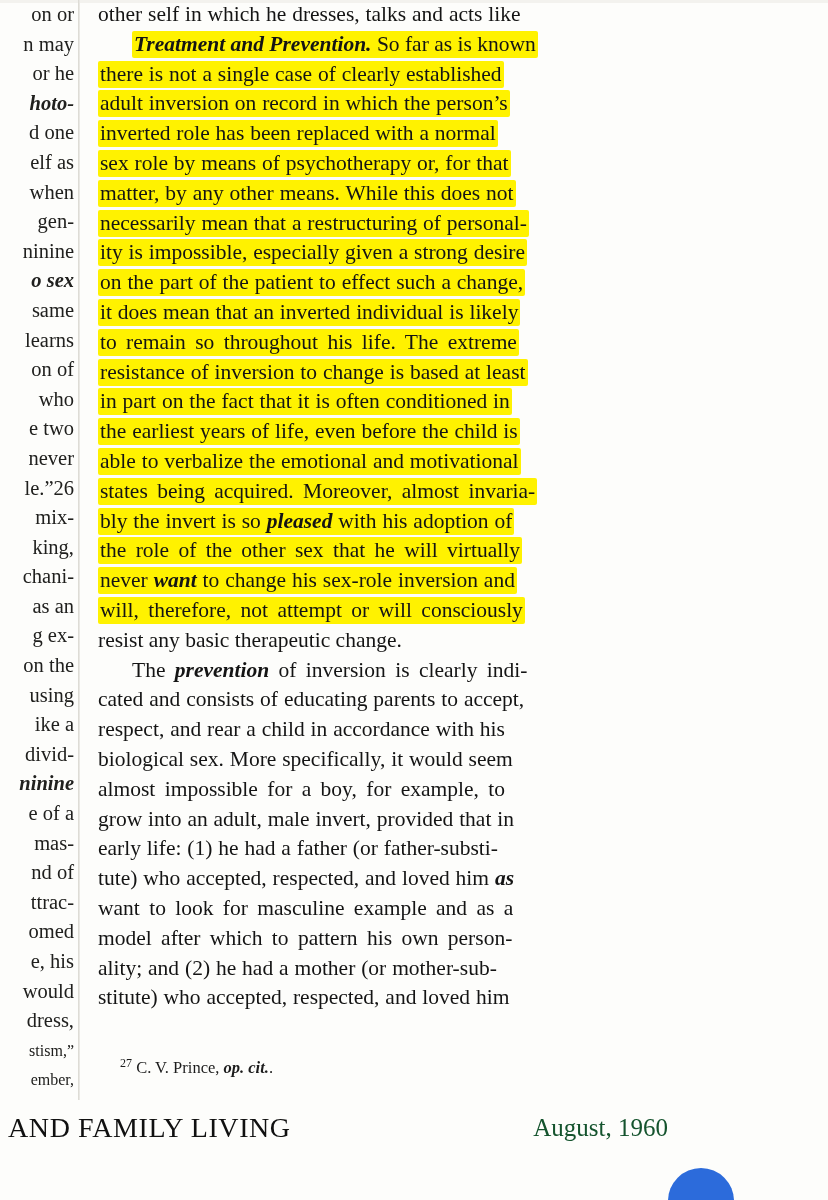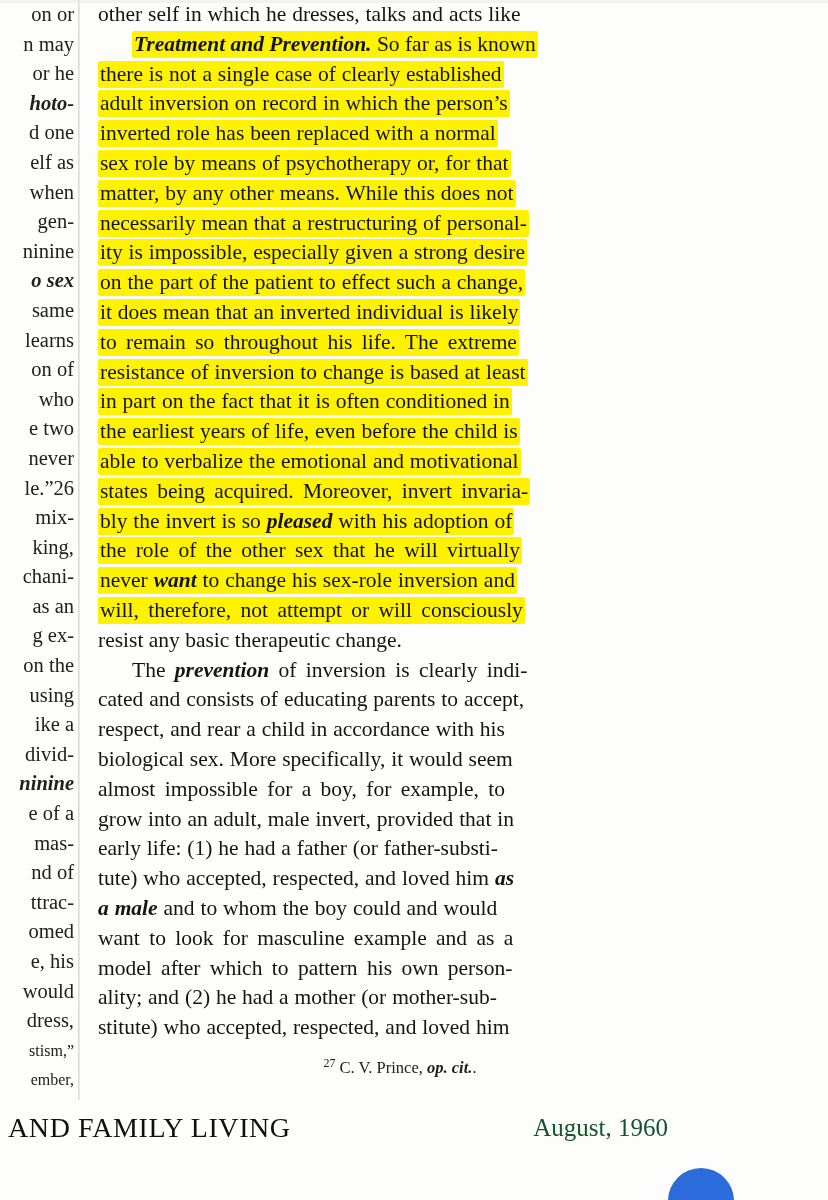--- a/index.html
+++ b/index.html
@@ -228,7 +228,7 @@
       <span class="line"><span class="hl j">in part on the fact that it is often conditioned in</span></span>
       <span class="line"><span class="hl j">the earliest years of life, even before the child is</span></span>
       <span class="line"><span class="hl j">able to verbalize the emotional and motivational</span></span>
-      <span class="line"><span class="hl j2">states being acquired. Moreover, invert invaria-</span></span>
+      <span class="line"><span class="hl j2">states being acquired. Moreover, almost invaria-</span></span>
       <span class="line"><span class="hl j">bly the invert is so <span class="ital">pleased</span> with his adoption of</span></span>
       <span class="line"><span class="hl j2">the role of the other sex that he will virtually</span></span>
       <span class="line"><span class="hl j">never <span class="ital">want</span> to change his sex-role inversion and</span></span>

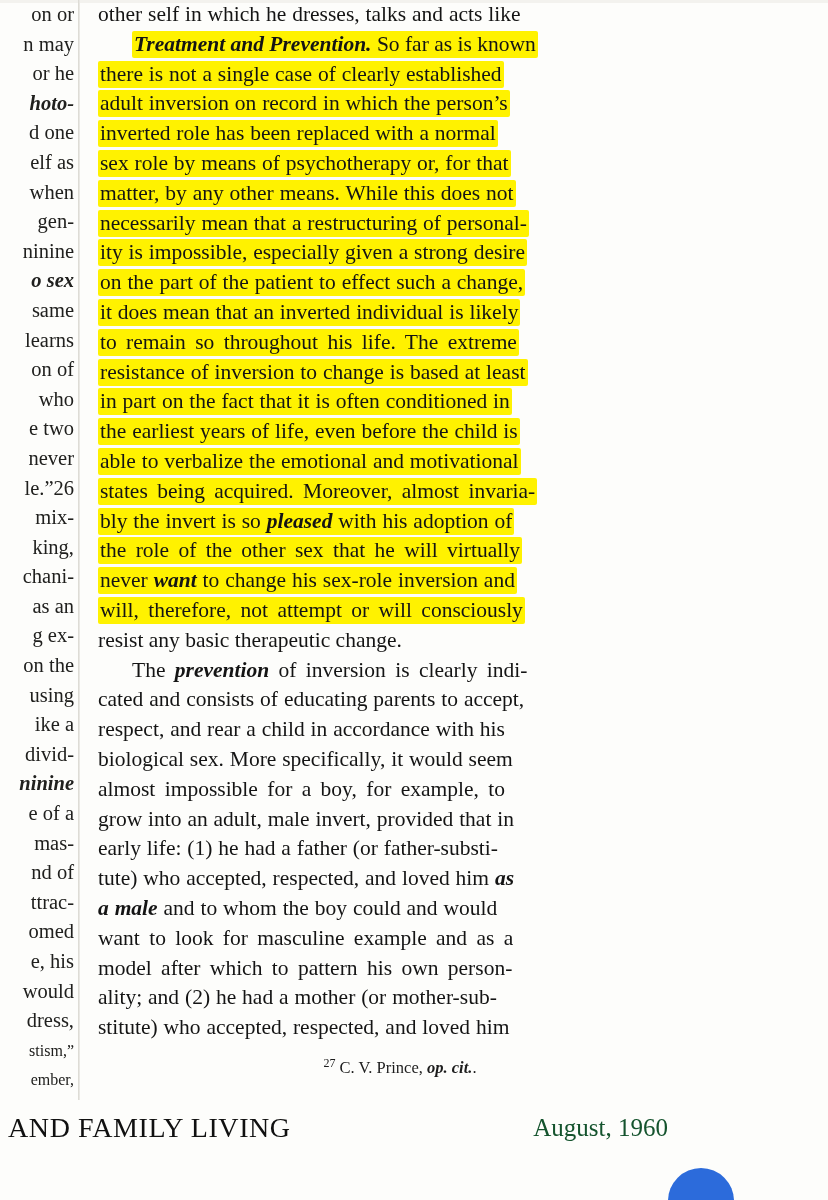--- a/index.html
+++ b/index.html
@@ -245,7 +245,6 @@
       <span class="line j">grow into an adult, male invert, provided that in</span>
       <span class="line j">early life: (1) he had a father (or father-substi-</span>
       <span class="line j">tute) who accepted, respected, and loved him <span class="ital">as</span></span>
-      <span class="line j"><span class="ital">a male</span> and to whom the boy could and would</span>
       <span class="line j2">want to look for masculine example and as a</span>
       <span class="line j2">model after which to pattern his own person-</span>
       <span class="line j">ality; and (2) he had a mother (or mother-sub-</span>

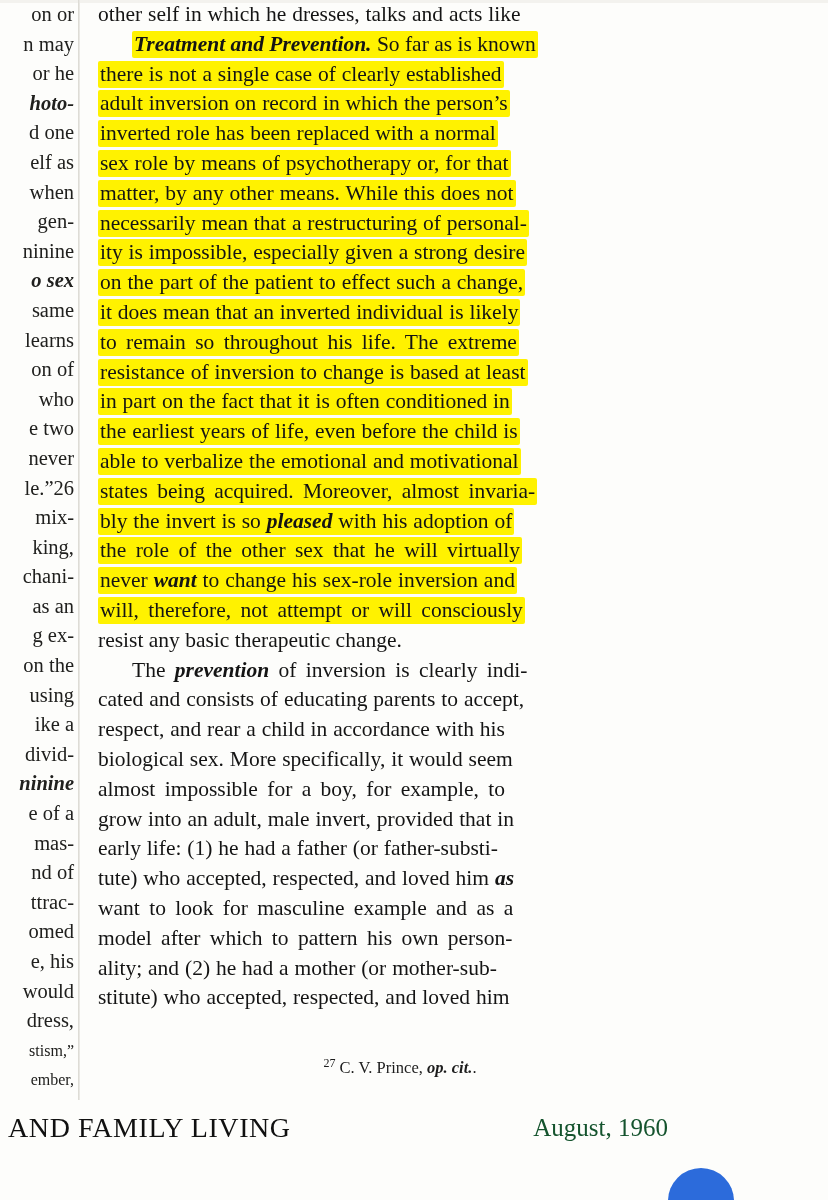--- a/index.html
+++ b/index.html
@@ -103,7 +103,6 @@
     font-size: 16.5px;
     line-height: 20px;
     color: #1c1c1c;
-    text-align: center;
   }
   #footnote .fnum {
     font-size: 12px;

